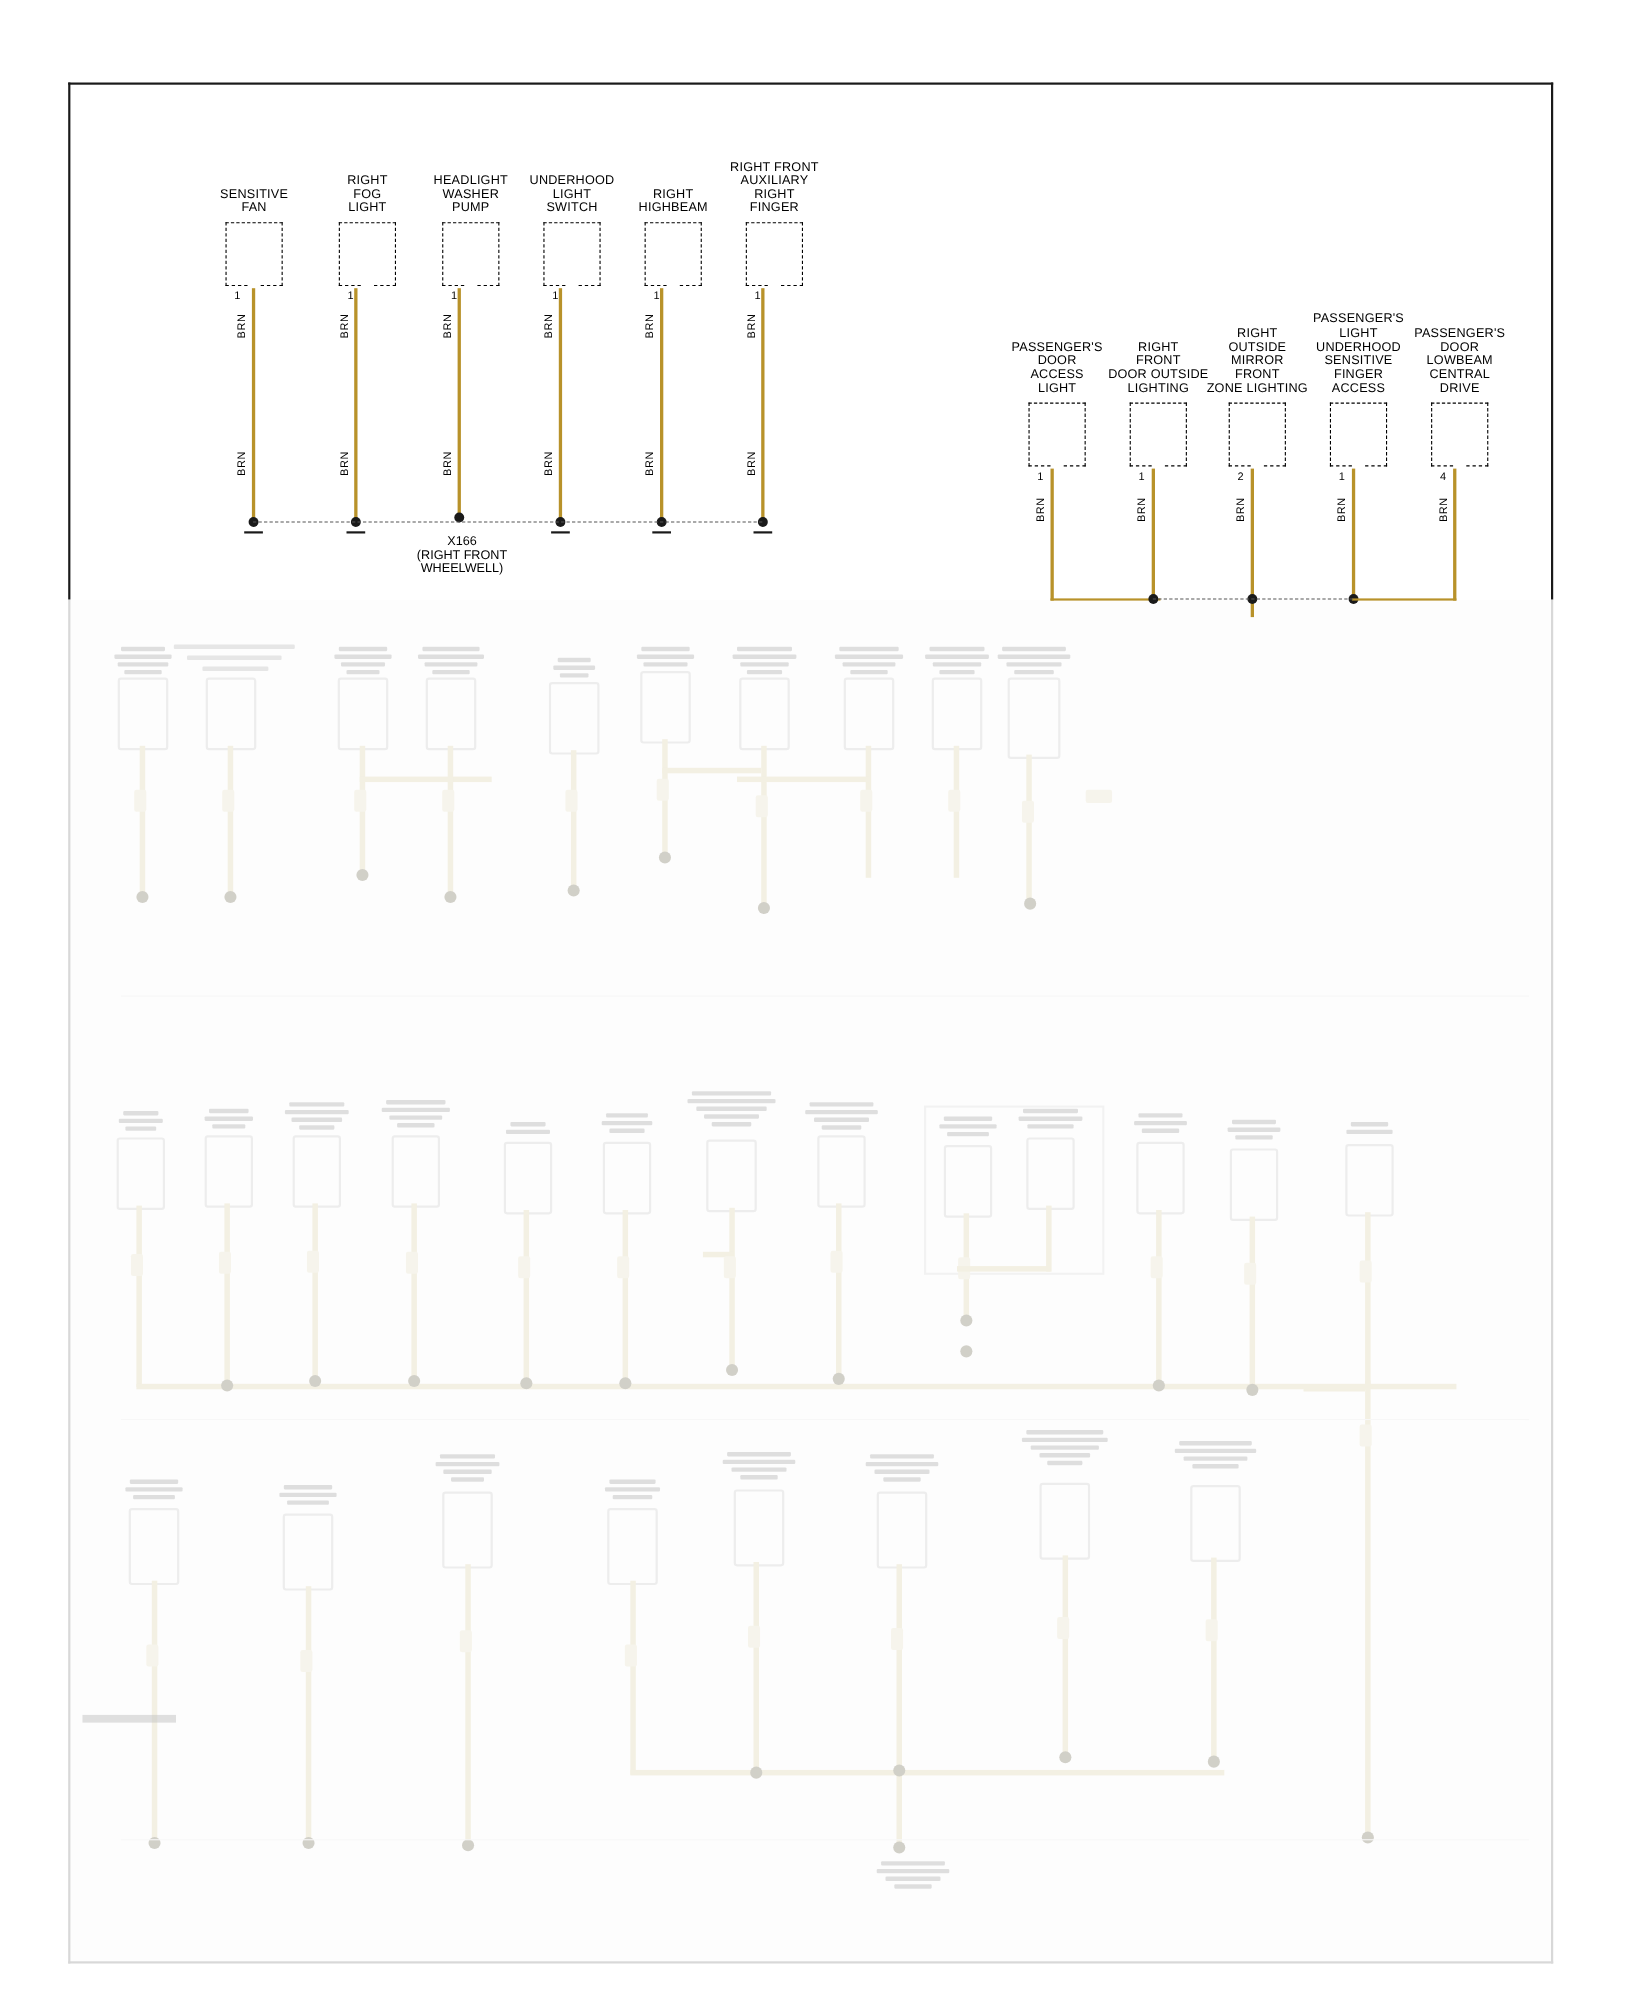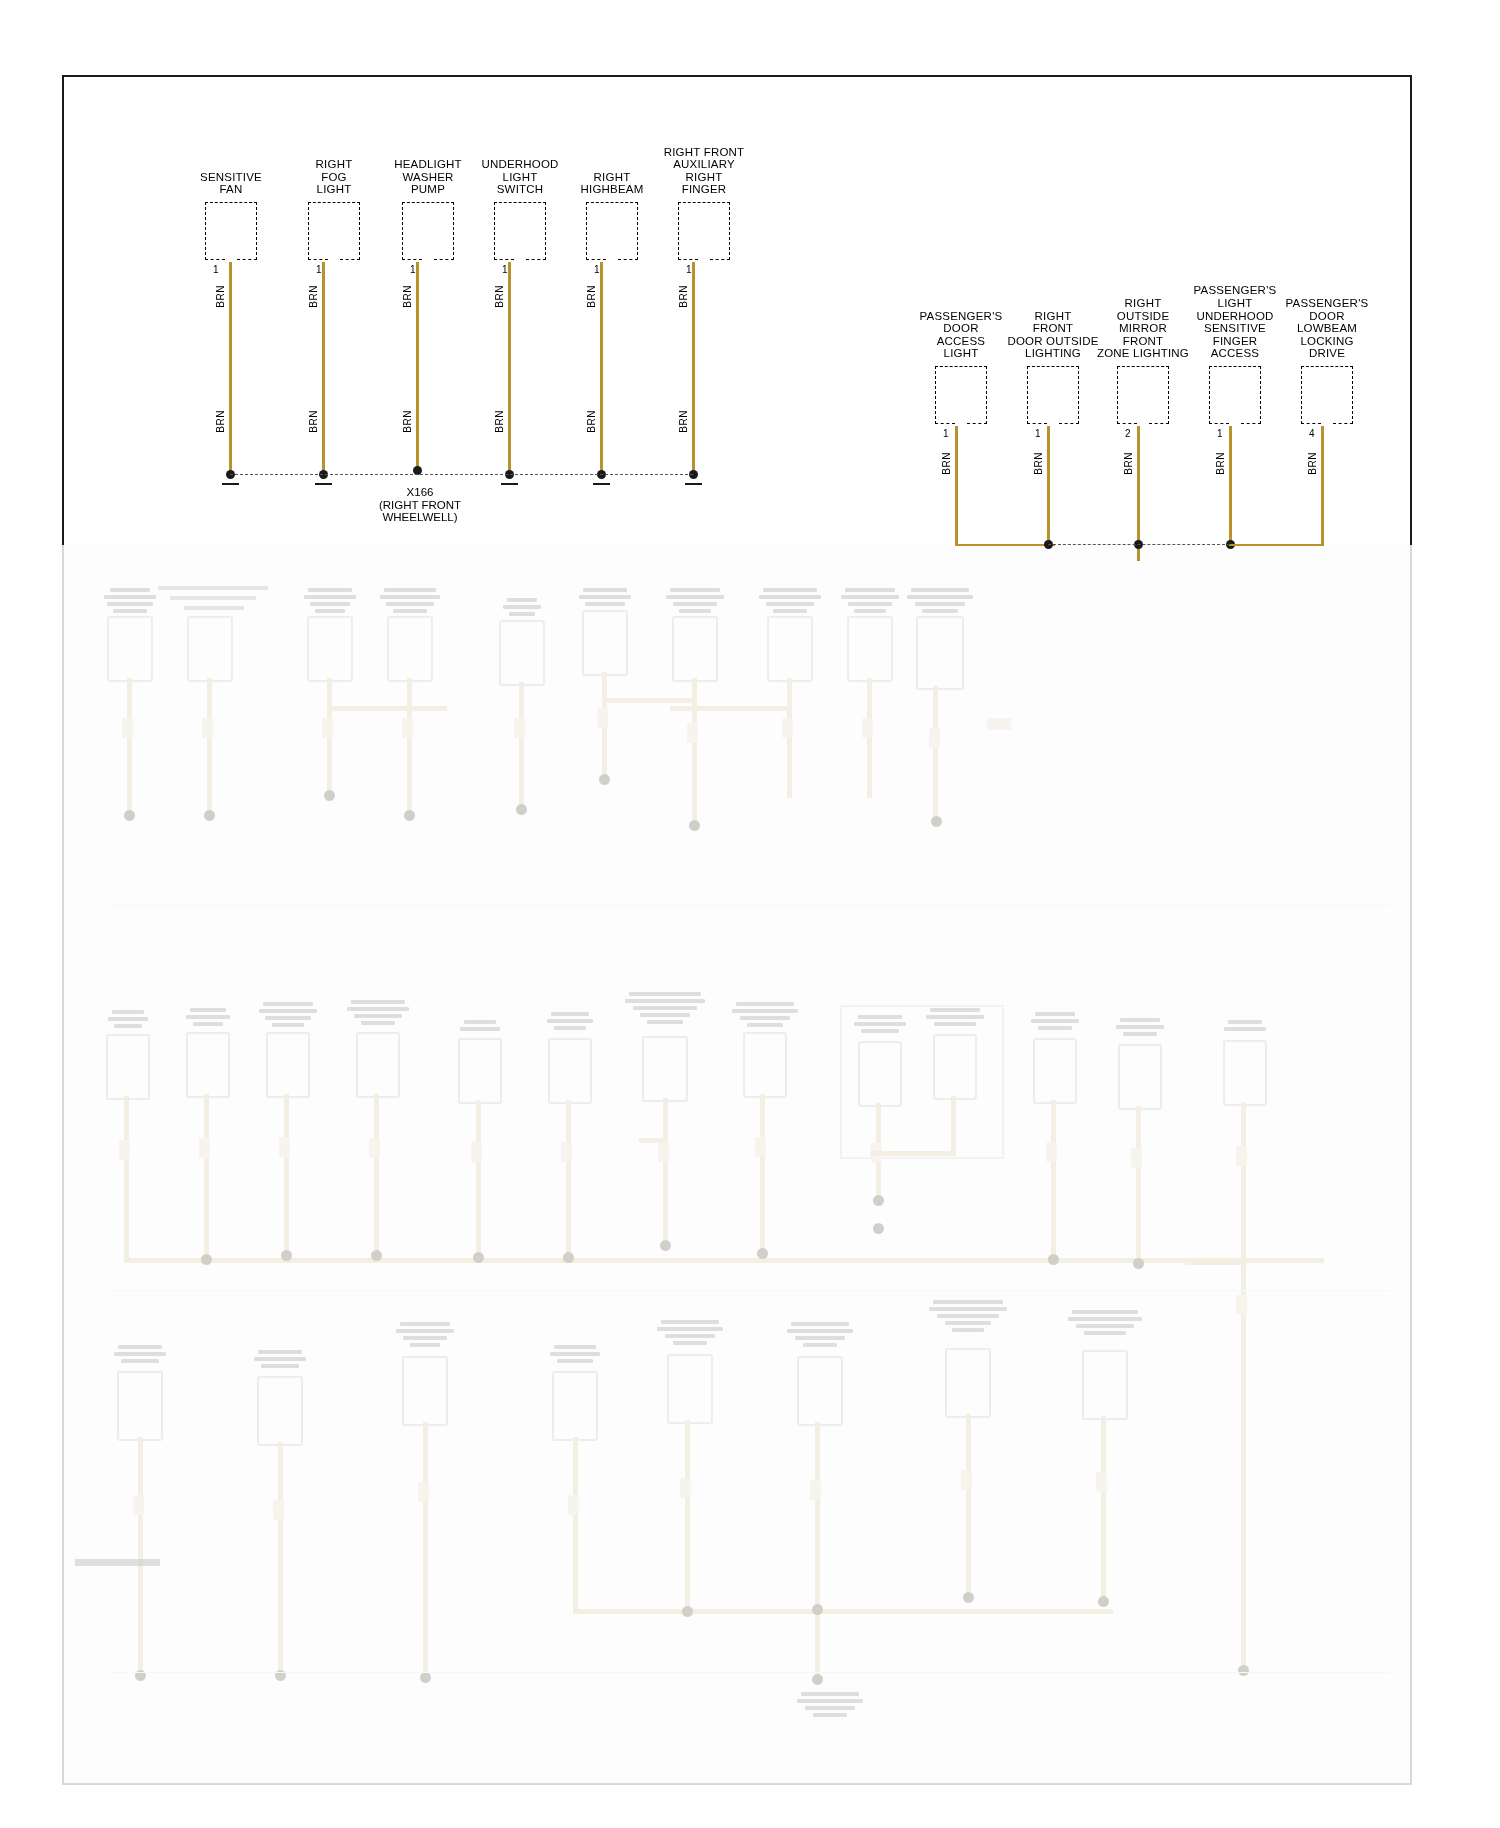--- a/index.html
+++ b/index.html
@@ -826,7 +826,7 @@
       <div>PASSENGER'S</div>
       <div>DOOR</div>
       <div>LOWBEAM</div>
-      <div>LOCKING</div>
+      <div>CENTRAL</div>
       <div>DRIVE</div>
     </div>
     <div class="dbox">

